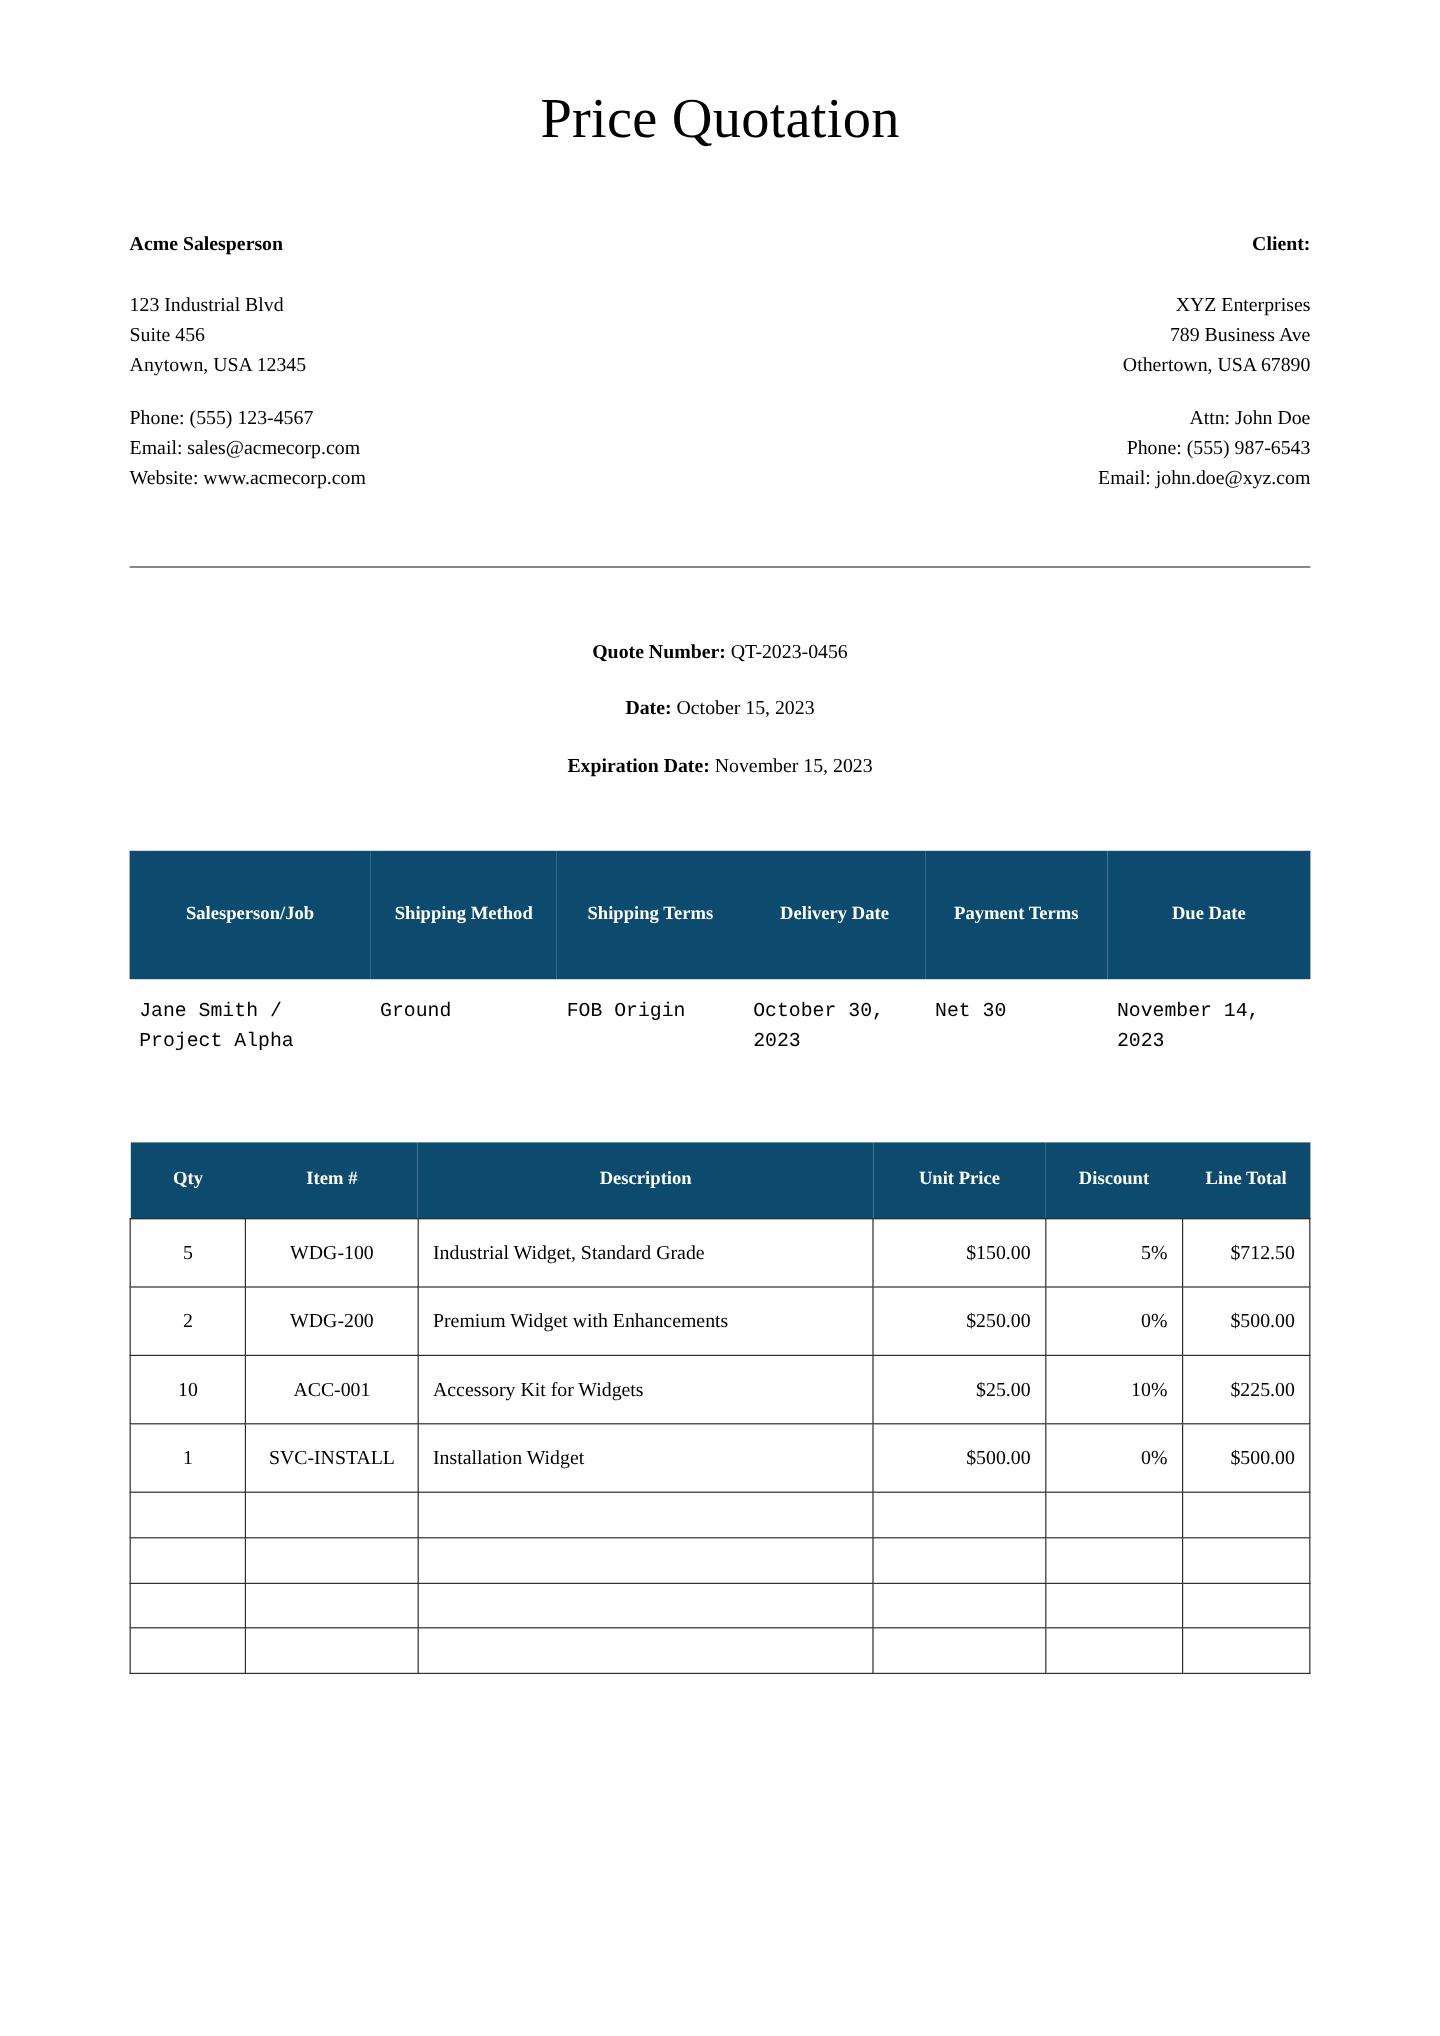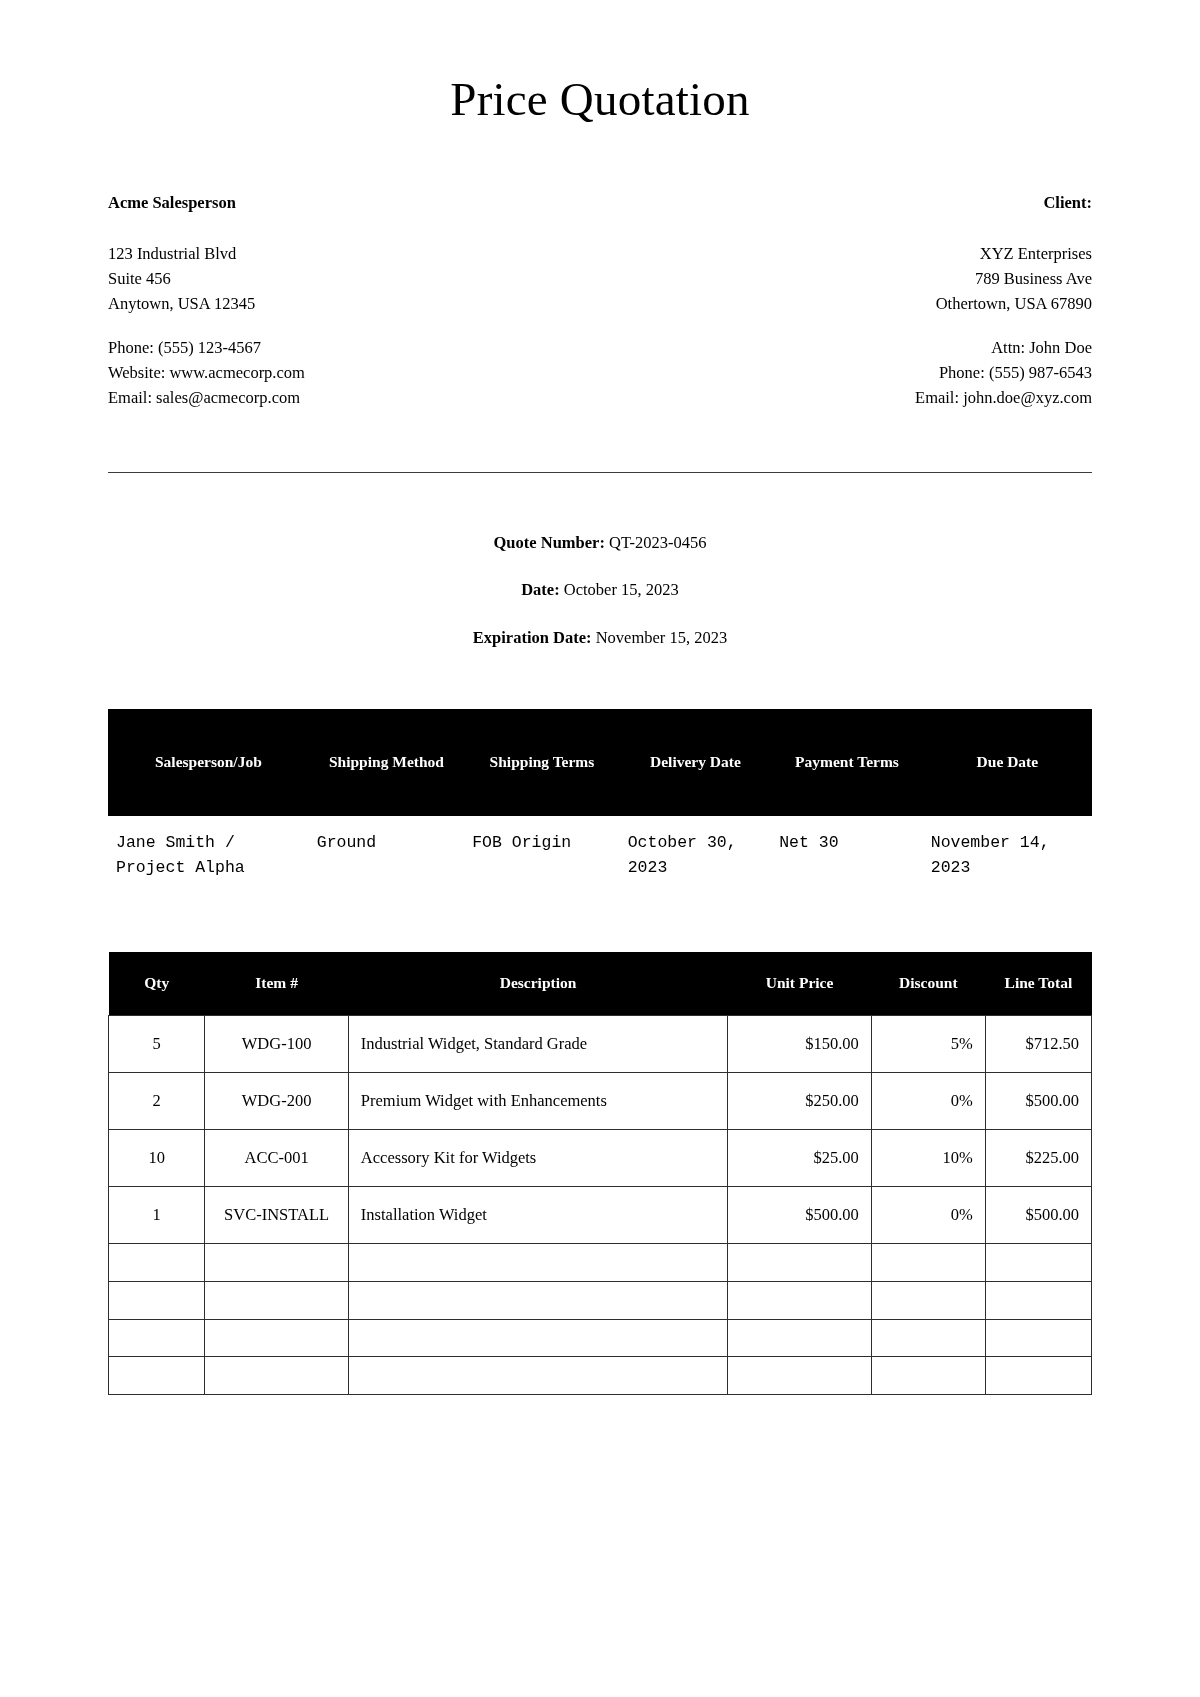--- a/index.html
+++ b/index.html
@@ -167,8 +167,8 @@
       <p class="addr-line">Anytown, USA 12345</p>
       <div class="block-gap"></div>
       <p class="contact-line">Phone: (555) 123-4567</p>
+      <p class="contact-line">Email: sales@acmecorp.com</p>
       <p class="contact-line">Website: www.acmecorp.com</p>
-      <p class="contact-line">Email: sales@acmecorp.com</p>
     </div>
 
     <div class="party-right">

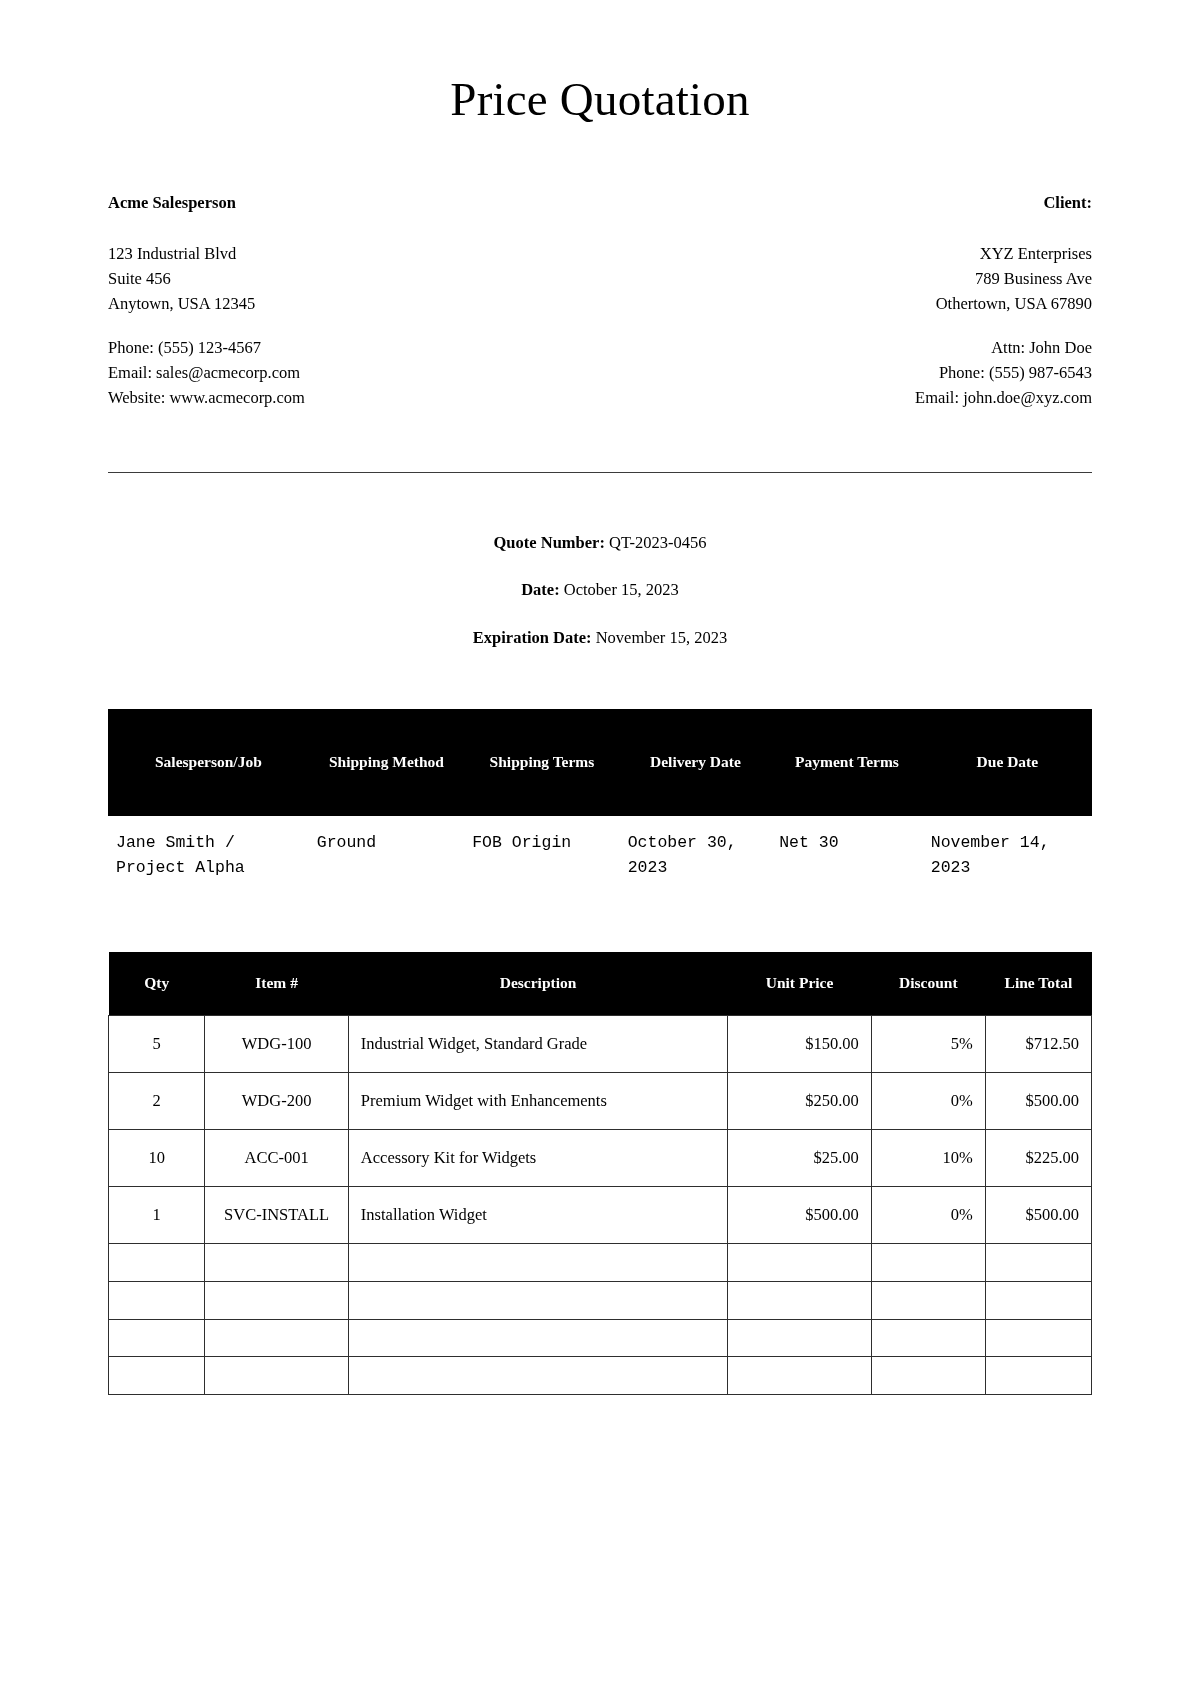--- a/index.html
+++ b/index.html
@@ -89,7 +89,7 @@
     table-layout: fixed;
   }
   .tbl-head th {
-    background: #000000;
+    background: #0c4a6e;
     color: #ffffff;
     font-weight: bold;
     font-size: 15.5px;

